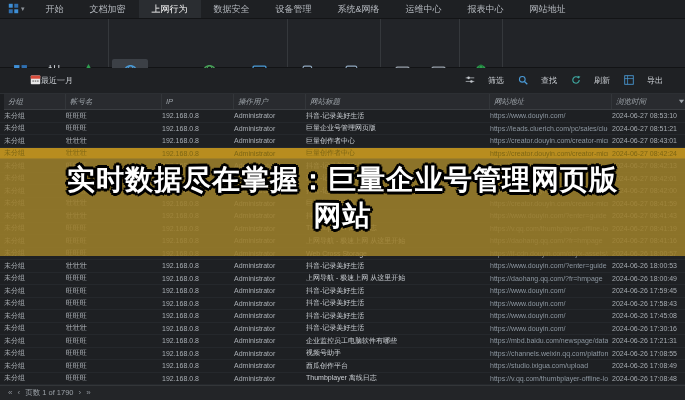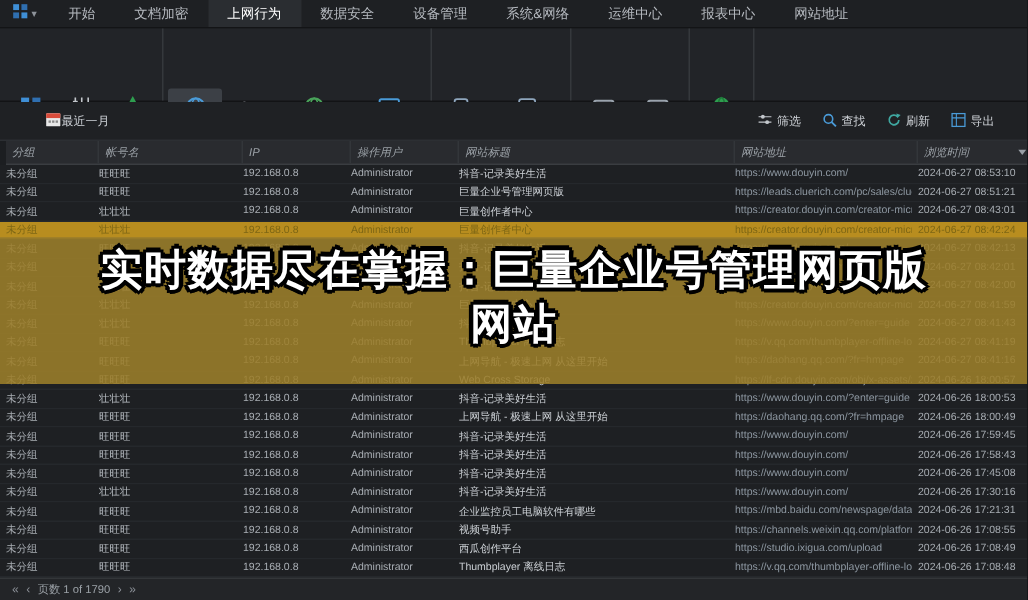--- a/index.html
+++ b/index.html
@@ -30,7 +30,7 @@
   .datefilter{display:flex;align-items:center;gap:0;font-size:8px;color:#cfd3d8;}
   .datefilter svg{width:11px;height:11px;}
   .tspacer{flex:1;}
-  .tact{display:flex;align-items:center;gap:3px;font-size:8px;color:#cfd3d8;margin-left:14px;}
+  .tact{display:flex;align-items:center;gap:13px;font-size:8px;color:#cfd3d8;margin-left:14px;}
   .tact svg{width:10px;height:10px;}
 
   

